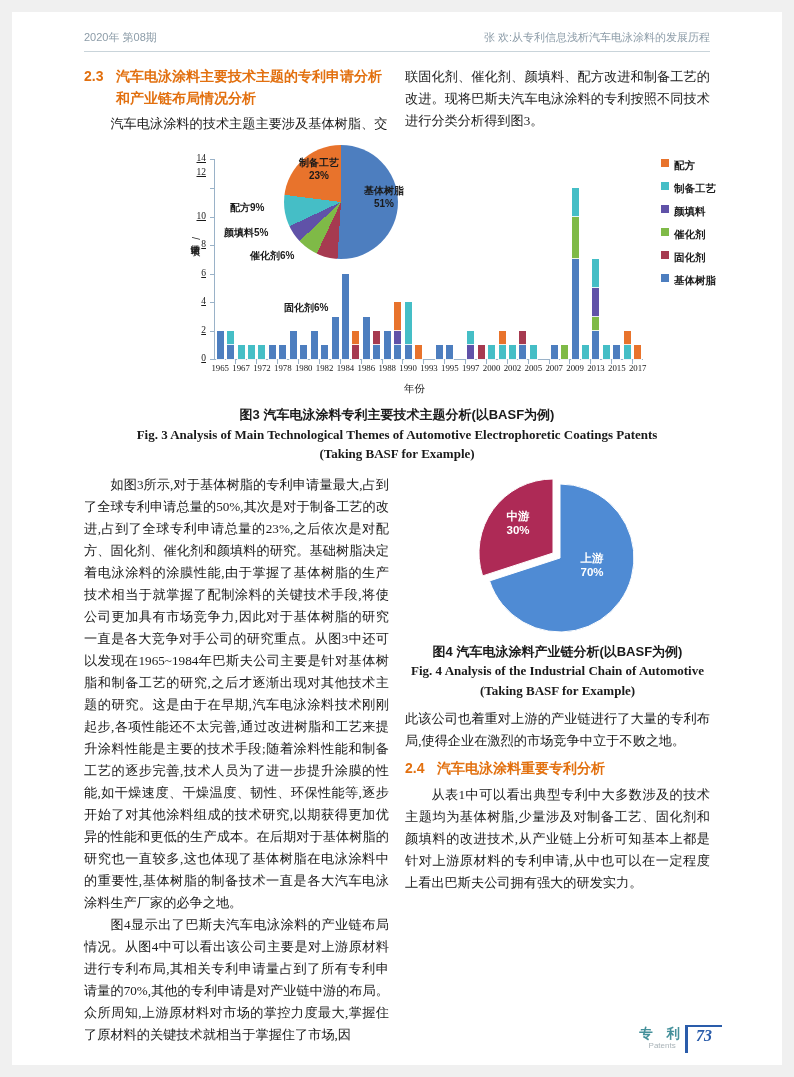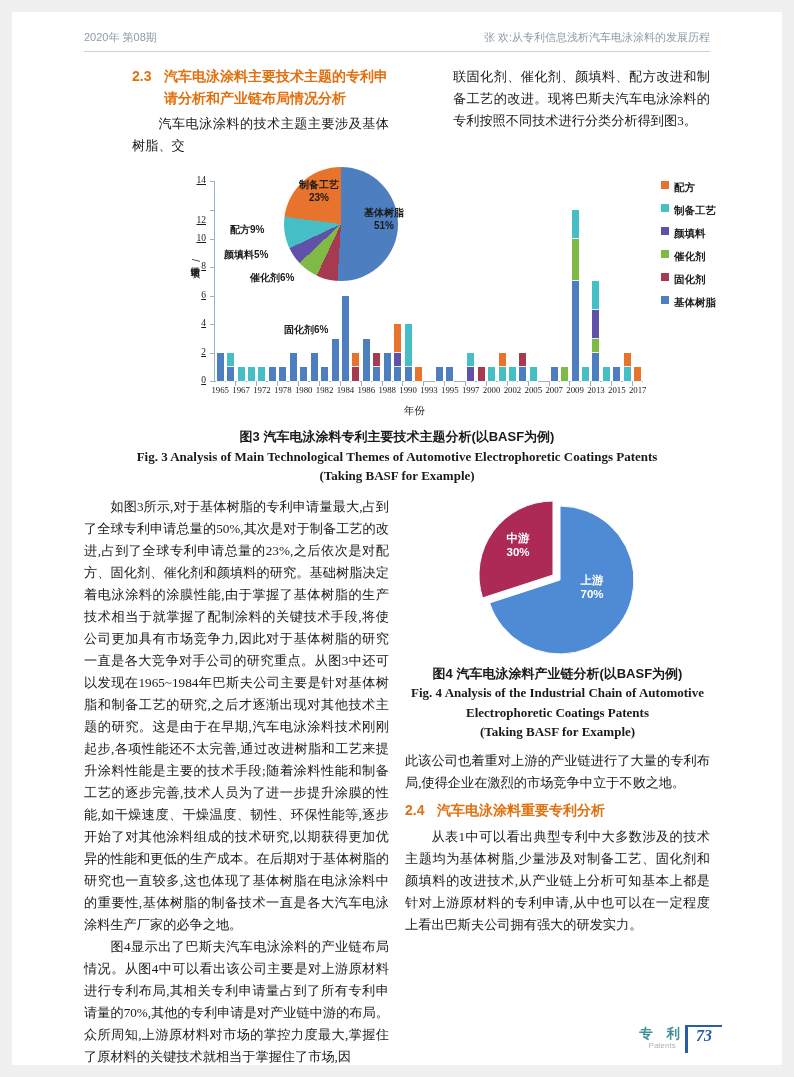--- a/index.html
+++ b/index.html
@@ -20,7 +20,7 @@
   .body{font-size:13.2px;line-height:22px;text-align:justify;margin:0;}
   .indent{text-indent:2em;}
   .row1{display:flex;gap:16px;}
-  .row1 .col{width:310px;margin-left:48px;}
+  .row1 .col{width:310px;}
   .columns{display:flex;gap:16px;margin-top:10px;}
   .columns .col{width:310px;}
   

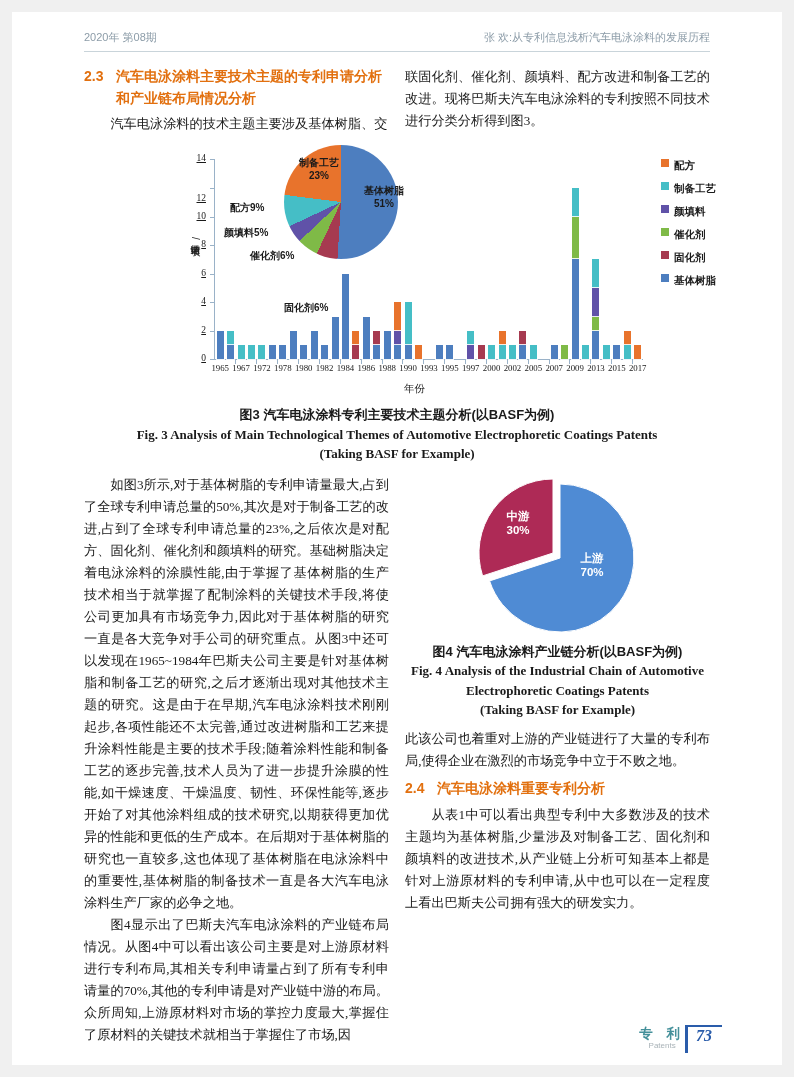--- a/index.html
+++ b/index.html
@@ -378,7 +378,7 @@
         <span class="ytick-mark" style="left: 106px; top: 95.7143px;"></span>
         <span class="ytick-label" style="left: 76px; top: 61.1429px;">10</span>
         <span class="ytick-mark" style="left: 106px; top: 67.1429px;"></span>
-        <span class="ytick-label" style="left: 76px; top: 44px;">12</span>
+        <span class="ytick-label" style="left: 76px; top: 18px;">12</span>
         <span class="ytick-mark" style="left: 106px; top: 38.5714px;"></span>
         <span class="ytick-label" style="left: 76px; top: 4px;">14</span>
         <span class="ytick-mark" style="left: 106px; top: 10px;"></span>

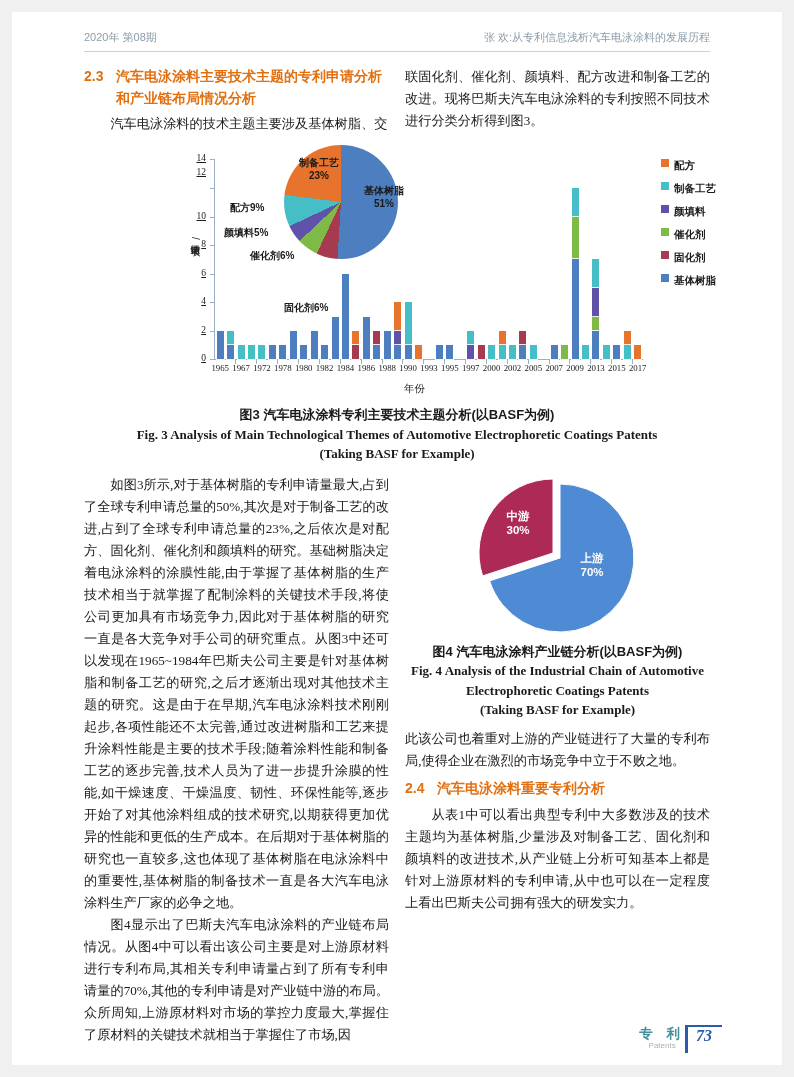--- a/index.html
+++ b/index.html
@@ -407,7 +407,6 @@
       <div class="caption">
         <div class="zh">图4  汽车电泳涂料产业链分析(以BASF为例)</div>
         <div class="en">Fig. 4   Analysis of the Industrial Chain of Automotive</div>
-        <div class="en">Electrophoretic Coatings Patents</div>
         <div class="en">(Taking BASF for Example)</div>
       </div>
       <p class="body" style="margin-top:8px">此该公司也着重对上游的产业链进行了大量的专利布局,使得企业在激烈的市场竞争中立于不败之地。</p>

